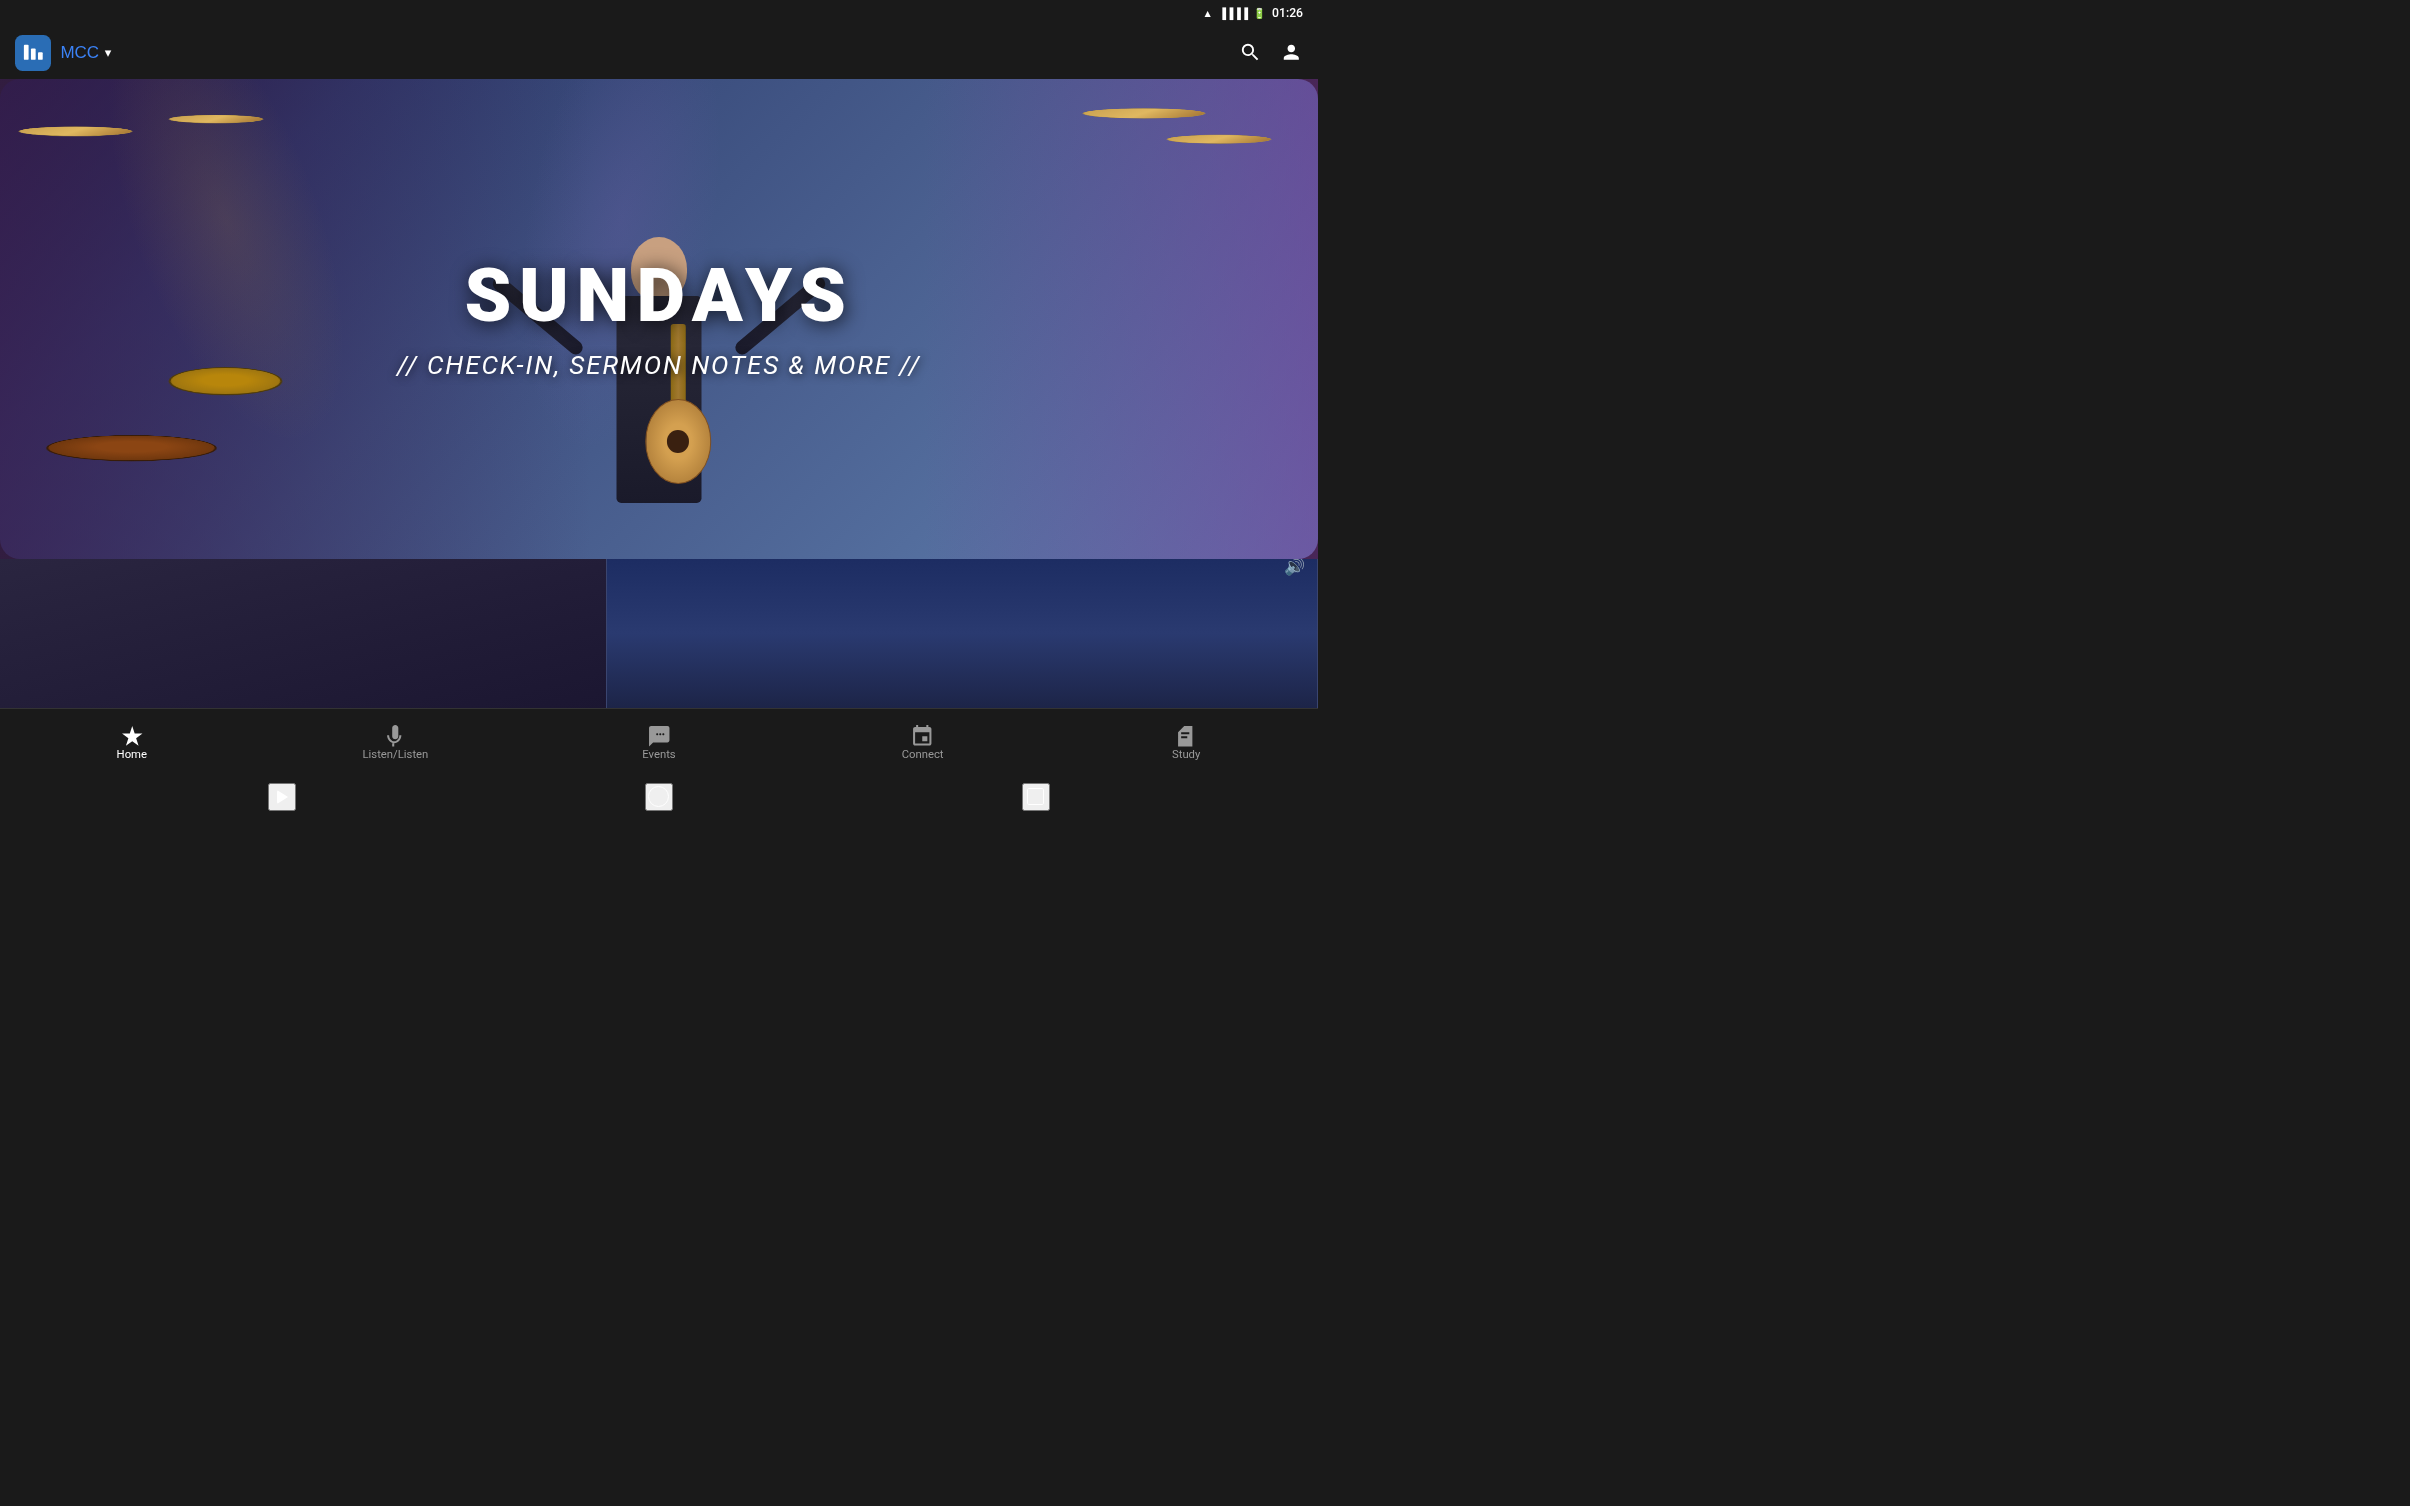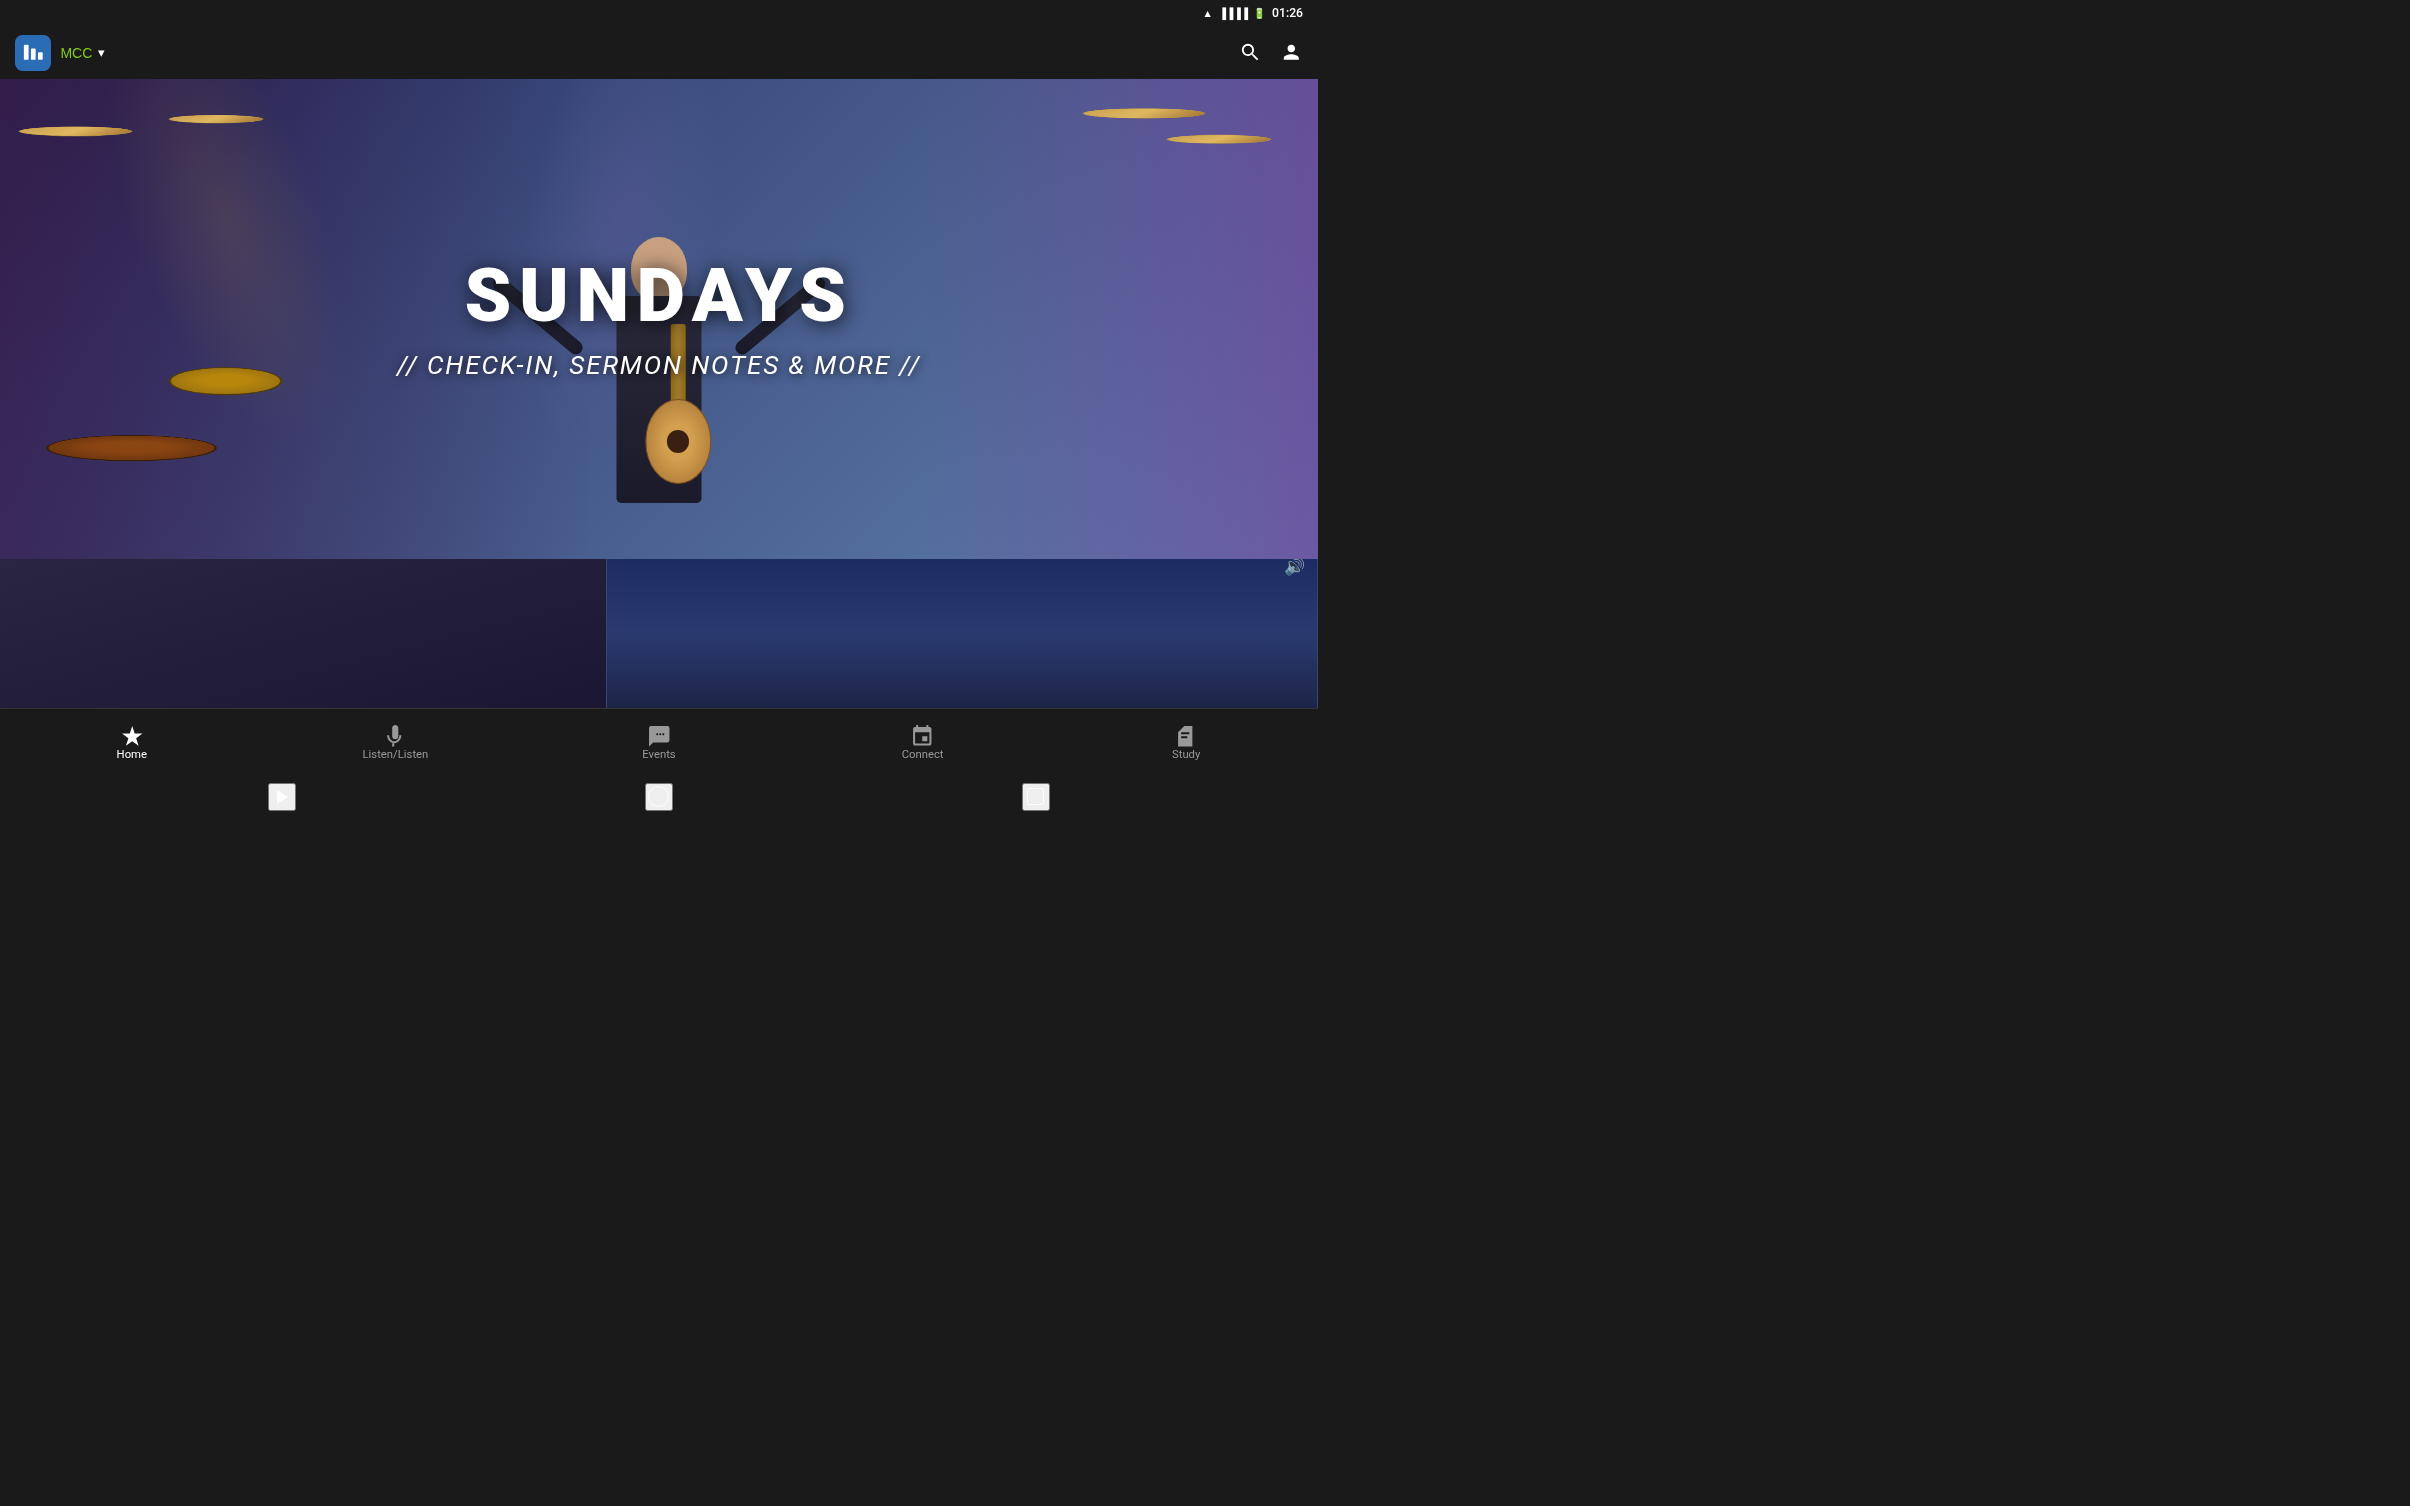--- a/index.html
+++ b/index.html
@@ -78,8 +78,8 @@
     }
 
     .app-name {
-      color: #84cc16;
-      font-size: 14px;
+      color: #3b82f6;
+      font-size: 17px;
       font-weight: 500;
     }
 

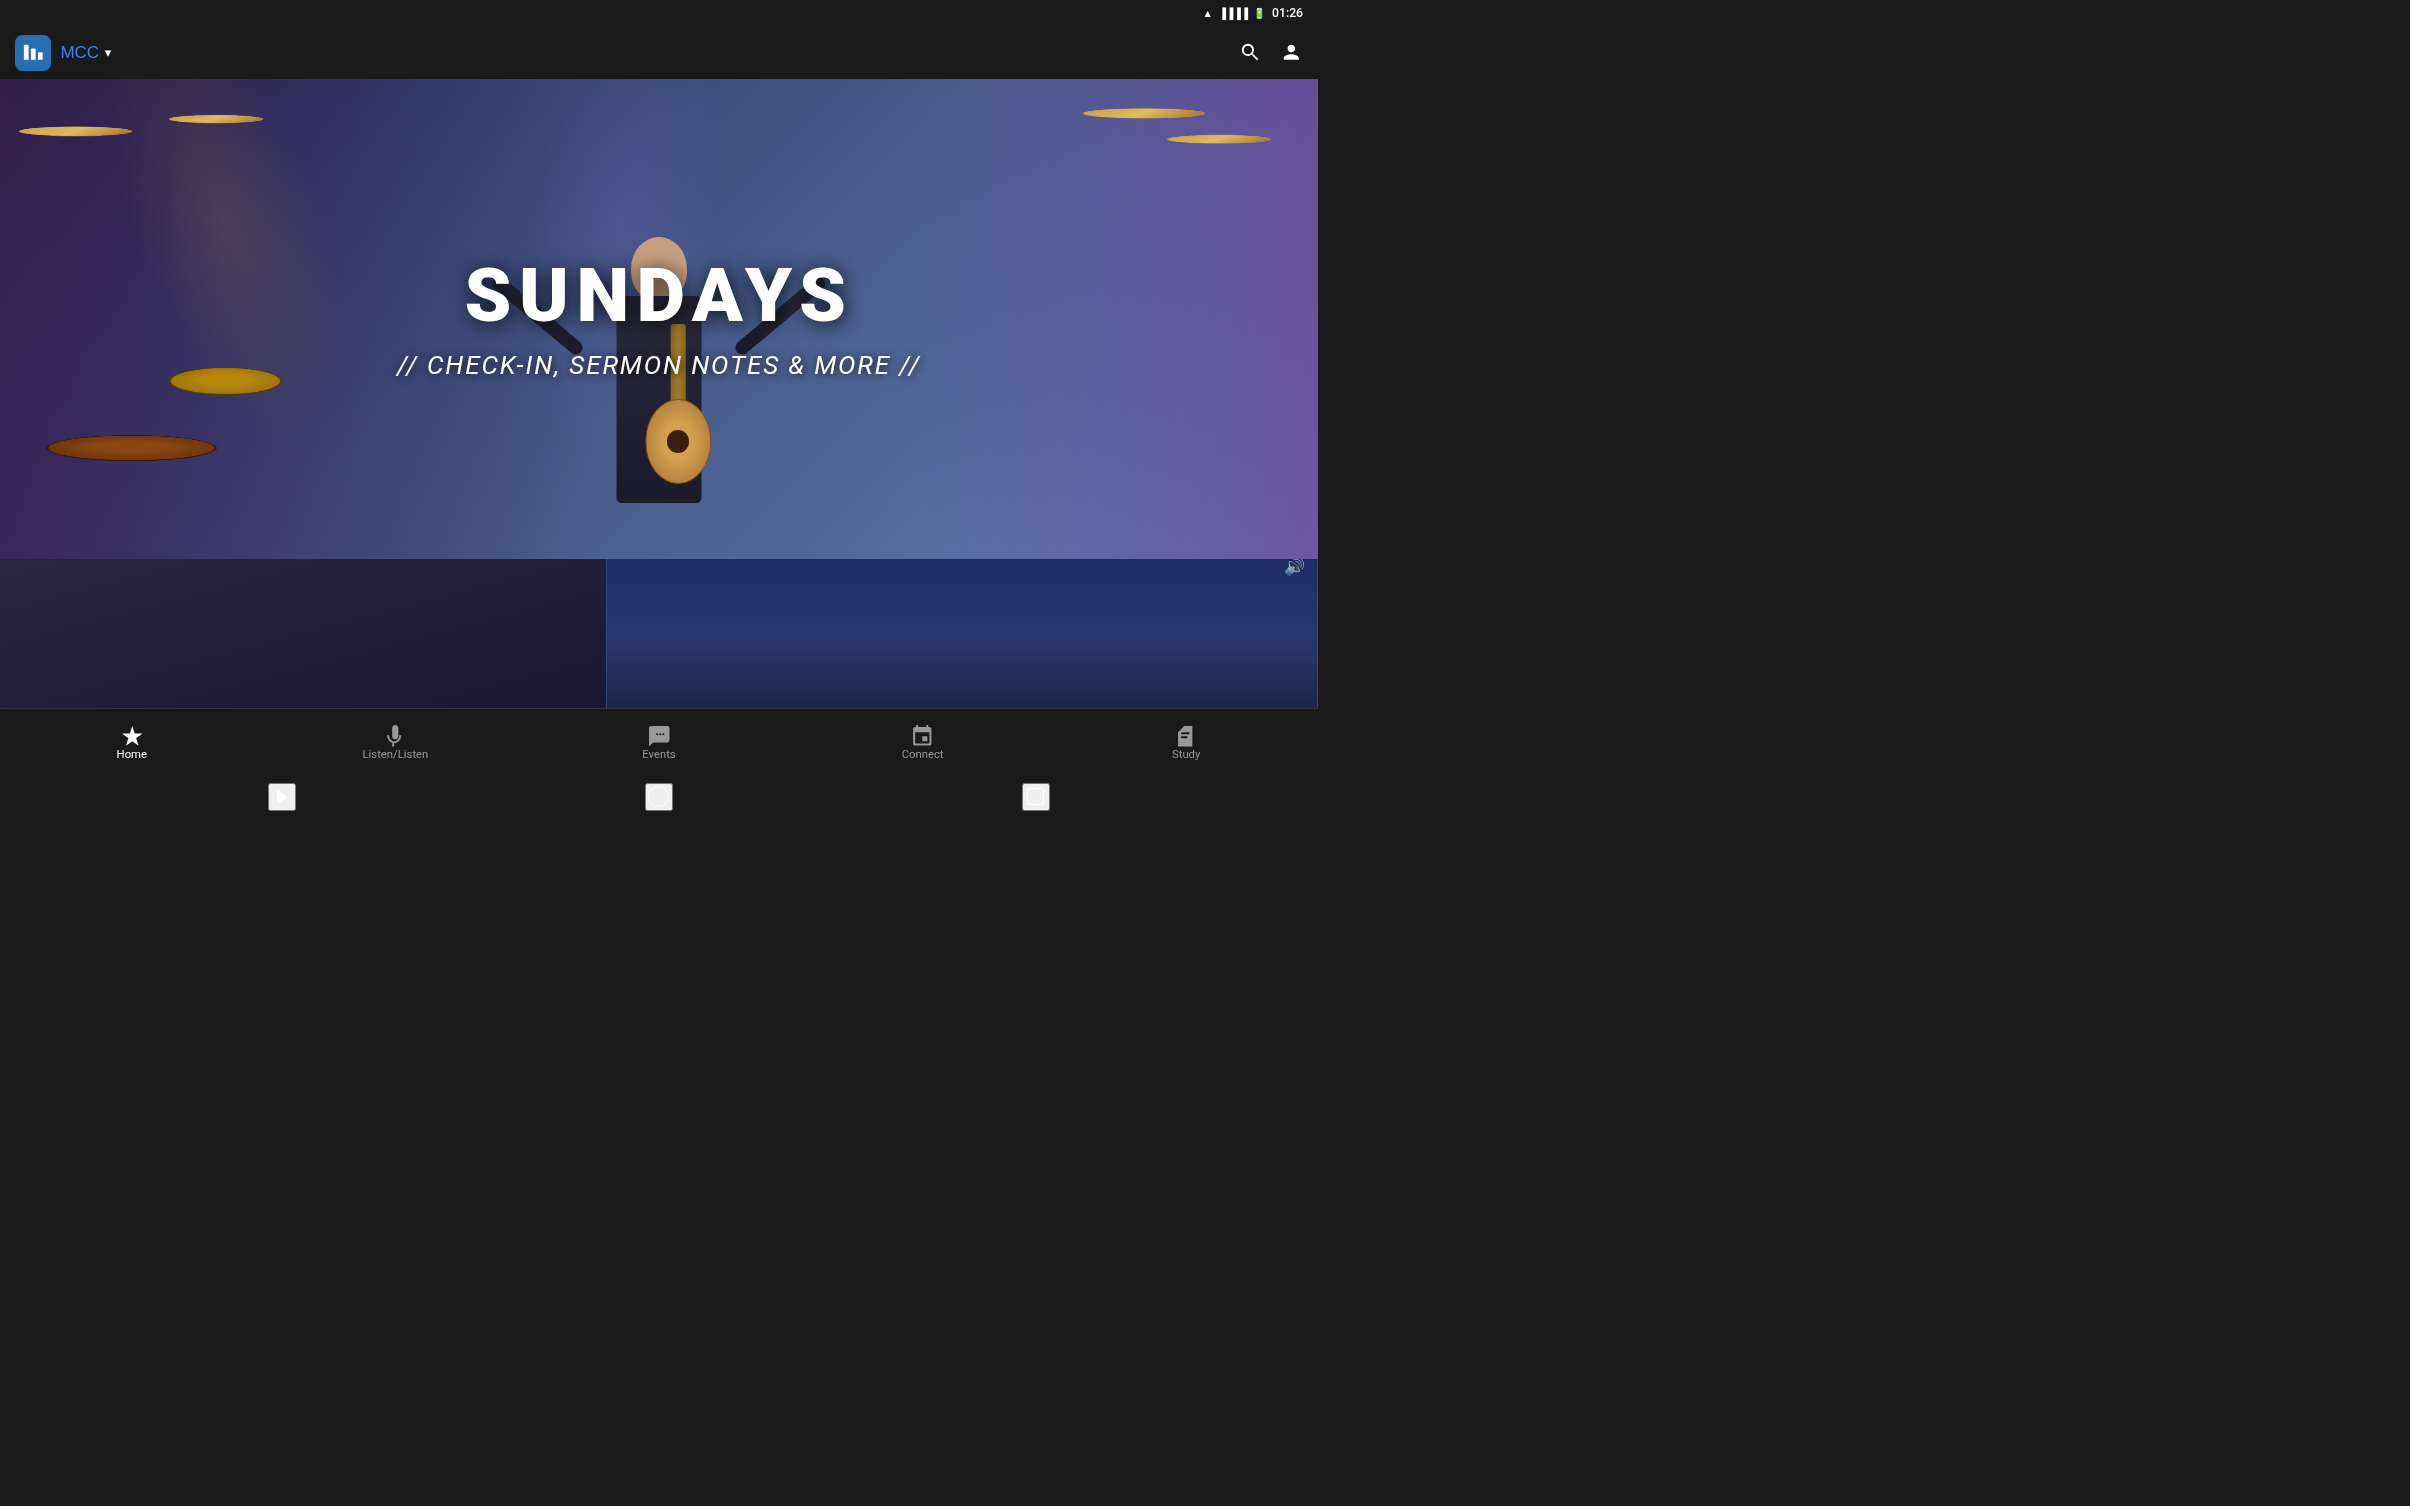--- a/index.html
+++ b/index.html
@@ -124,6 +124,7 @@
       display: flex;
       align-items: center;
       justify-content: center;
+      border-radius: 20px;
     }
 
     

